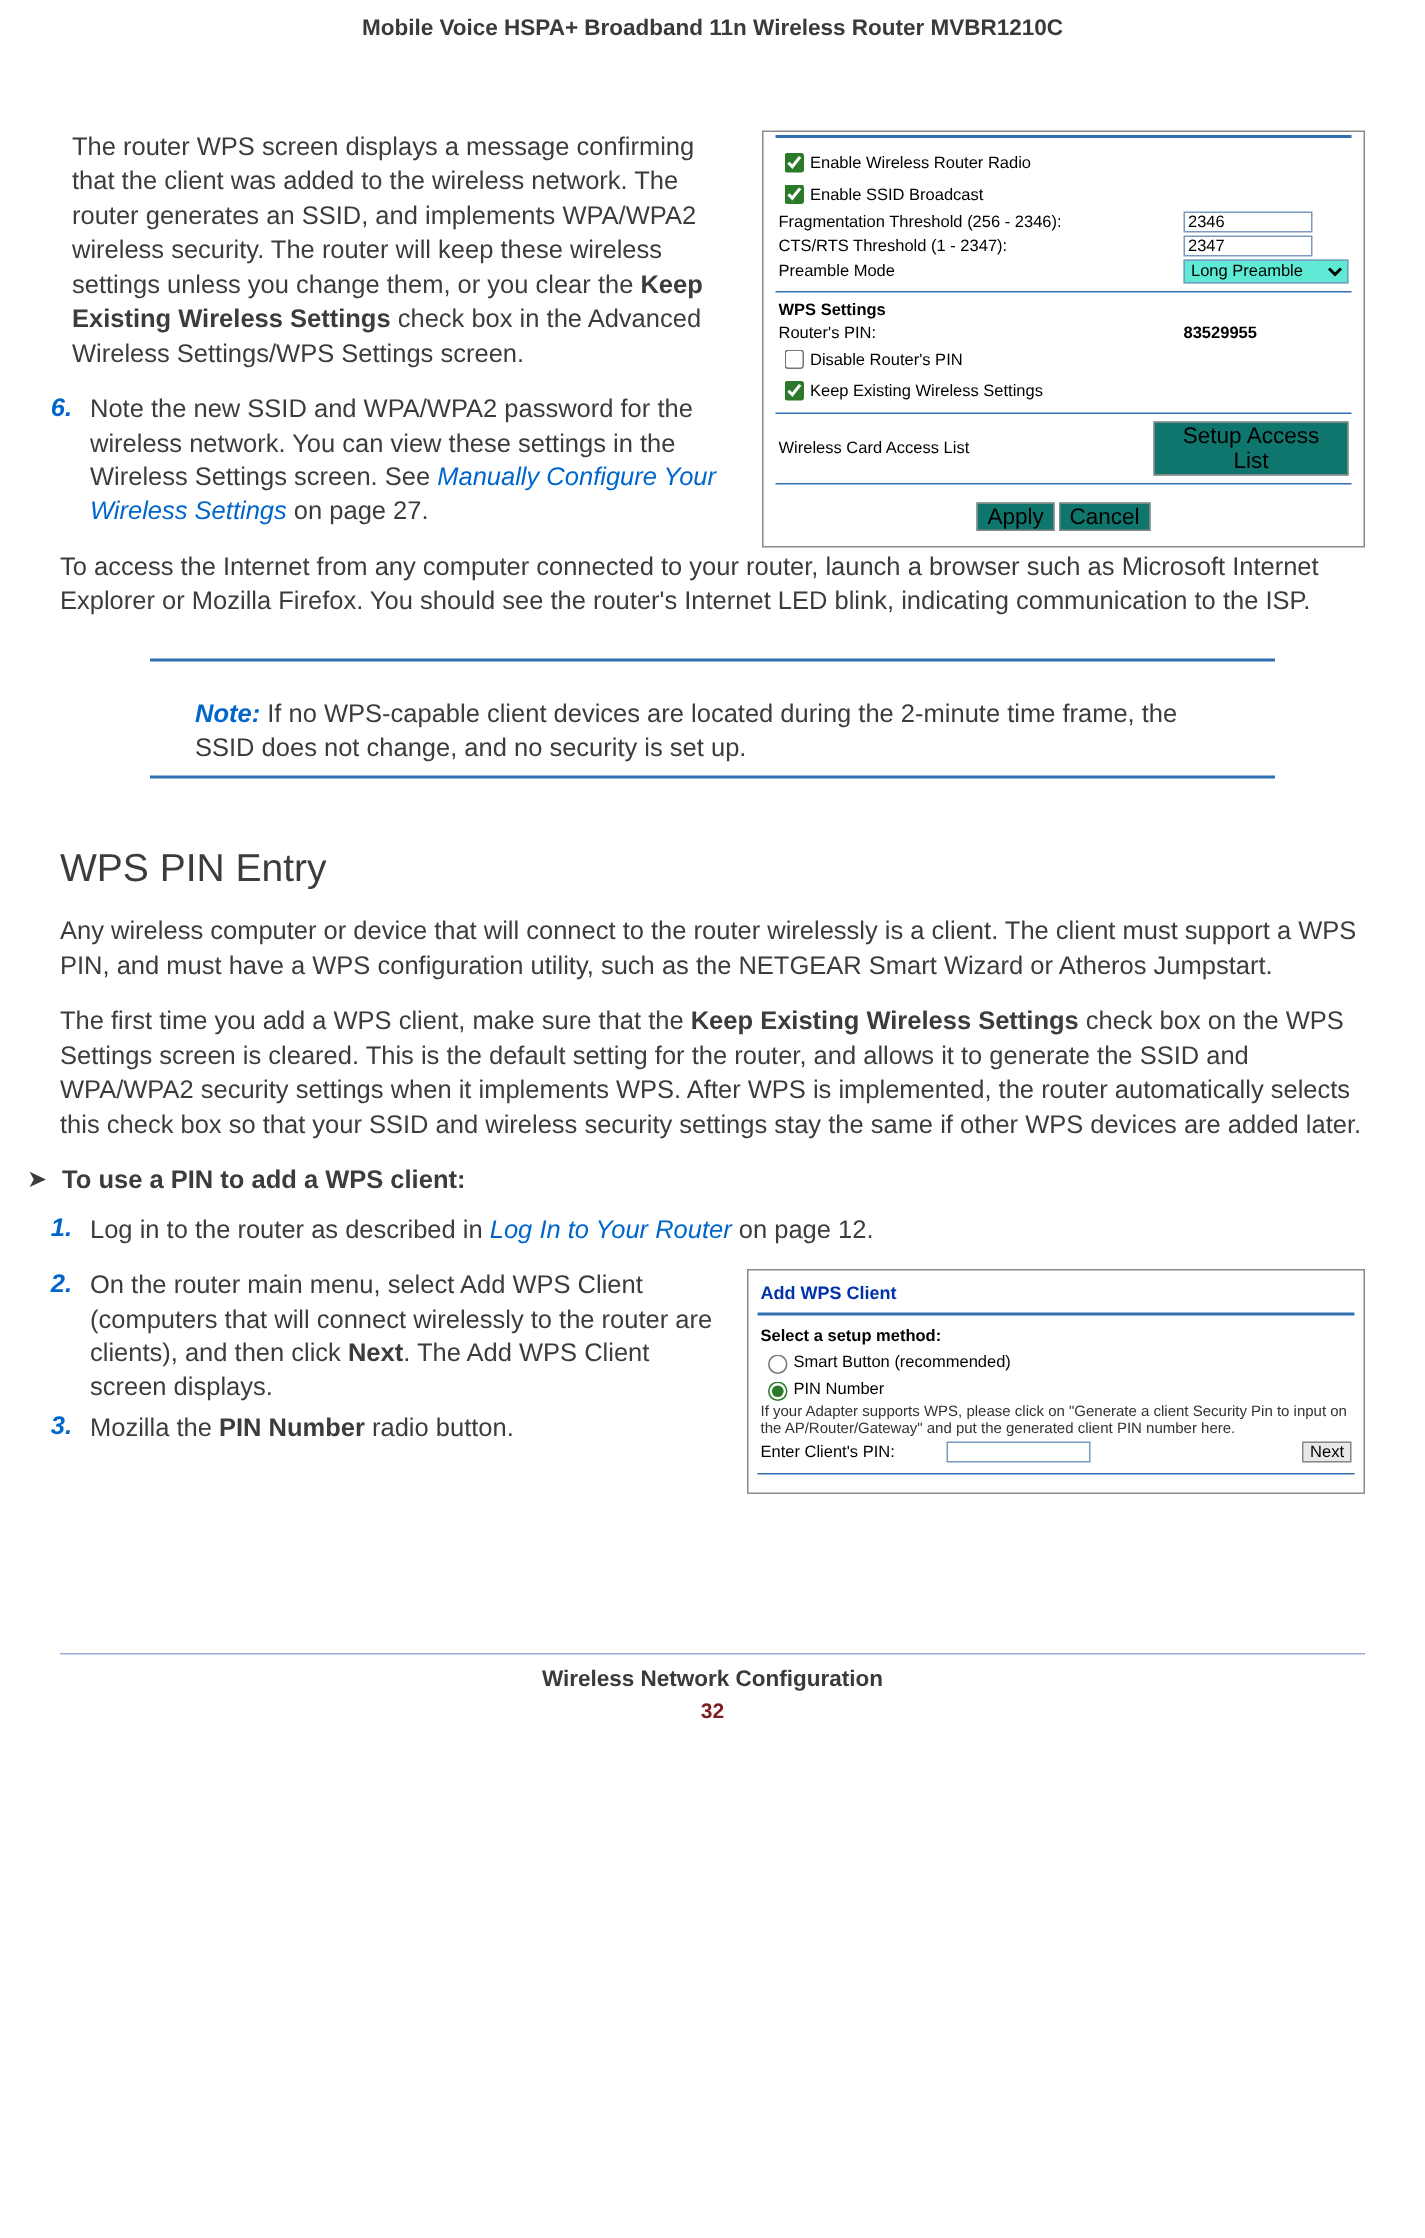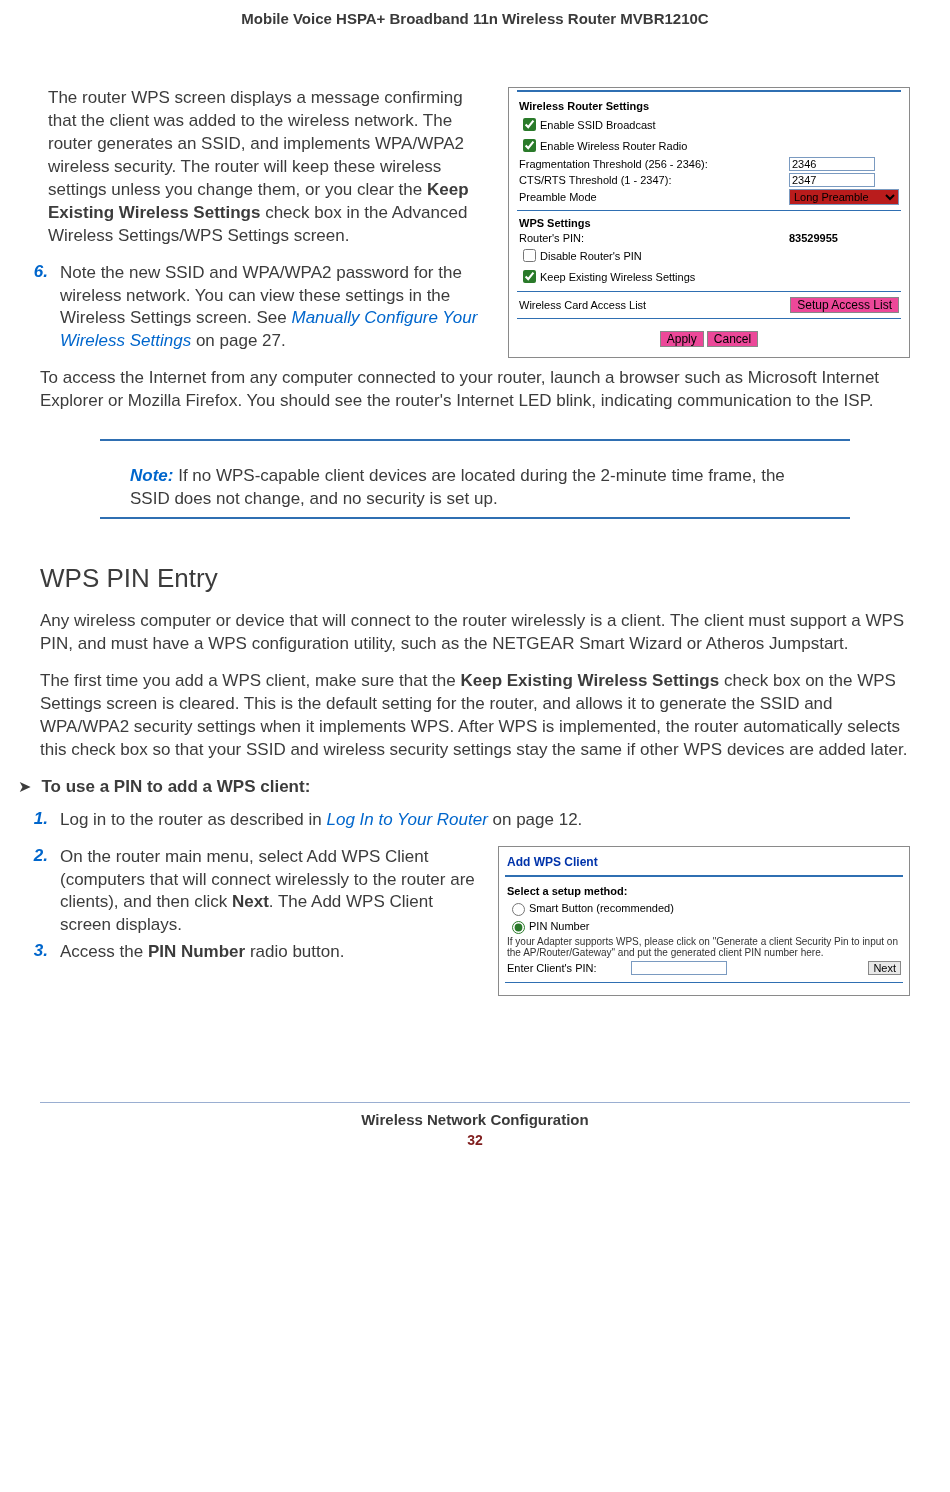--- a/index.html
+++ b/index.html
@@ -224,7 +224,6 @@
 
       <div class="shot1">
         <div class="sep"></div>
-        <div class="sub">Wireless Router Settings</div>
         <div class="row">
             <input type="checkbox" checked="" style="">
             <label>Enable SSID Broadcast</label>

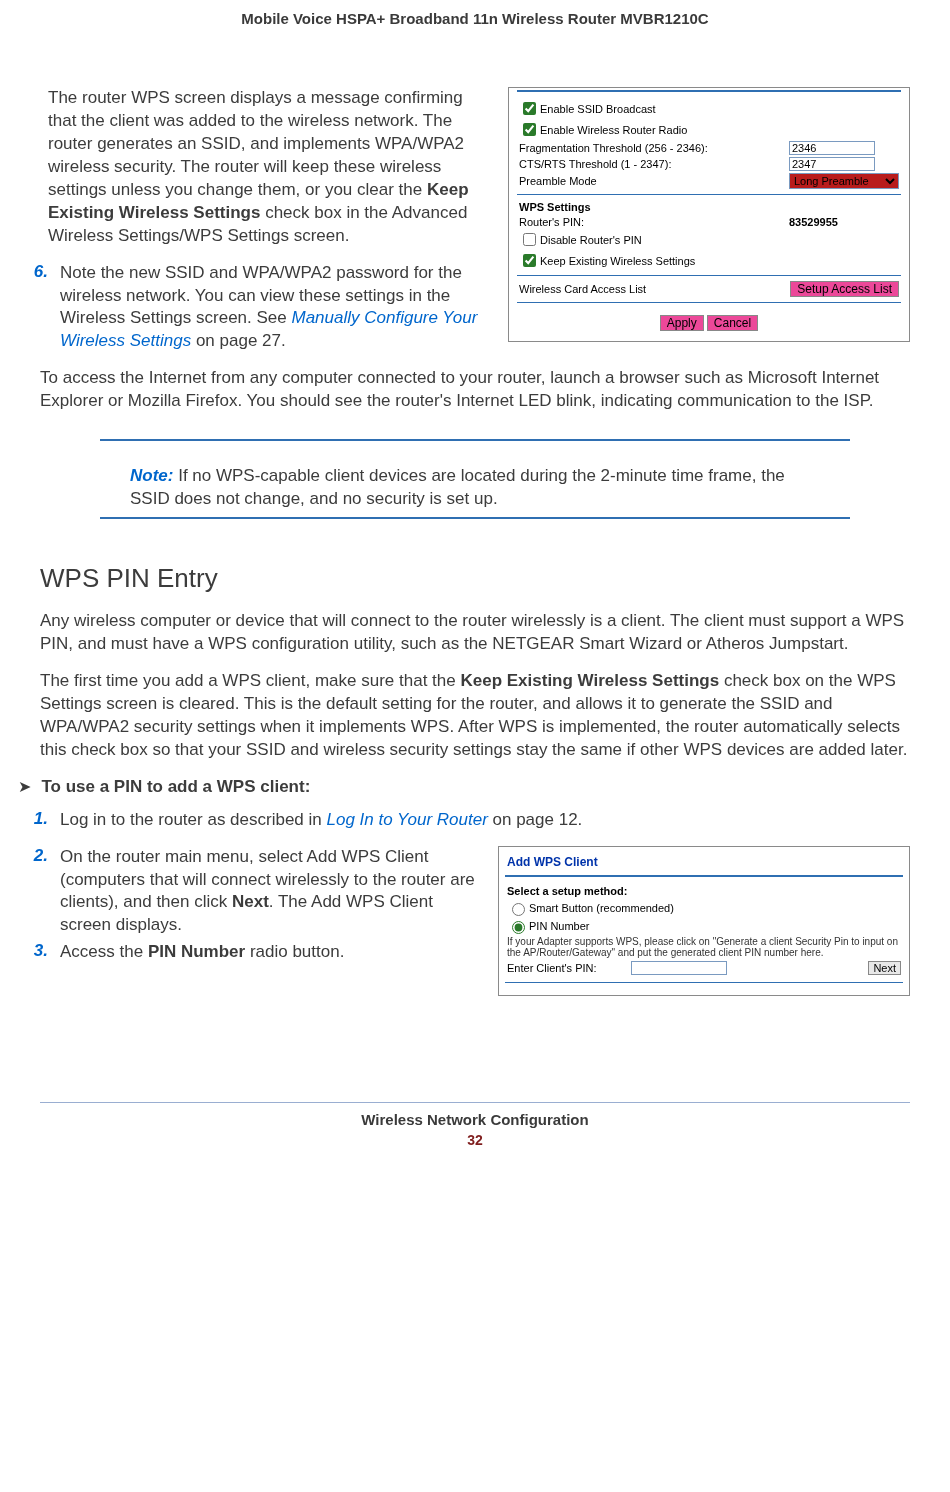--- a/index.html
+++ b/index.html
@@ -226,11 +226,11 @@
         <div class="sep"></div>
         <div class="row">
             <input type="checkbox" checked="" style="">
+            <label>Enable Wireless Router Radio</label>
+          </div>
+        <div class="row">
+            <input type="checkbox" checked="" style="">
             <label>Enable SSID Broadcast</label>
-          </div>
-        <div class="row">
-            <input type="checkbox" checked="" style="">
-            <label>Enable Wireless Router Radio</label>
           </div>
         <div class="row">
             <label>Fragmentation Threshold (256 - 2346):</label>

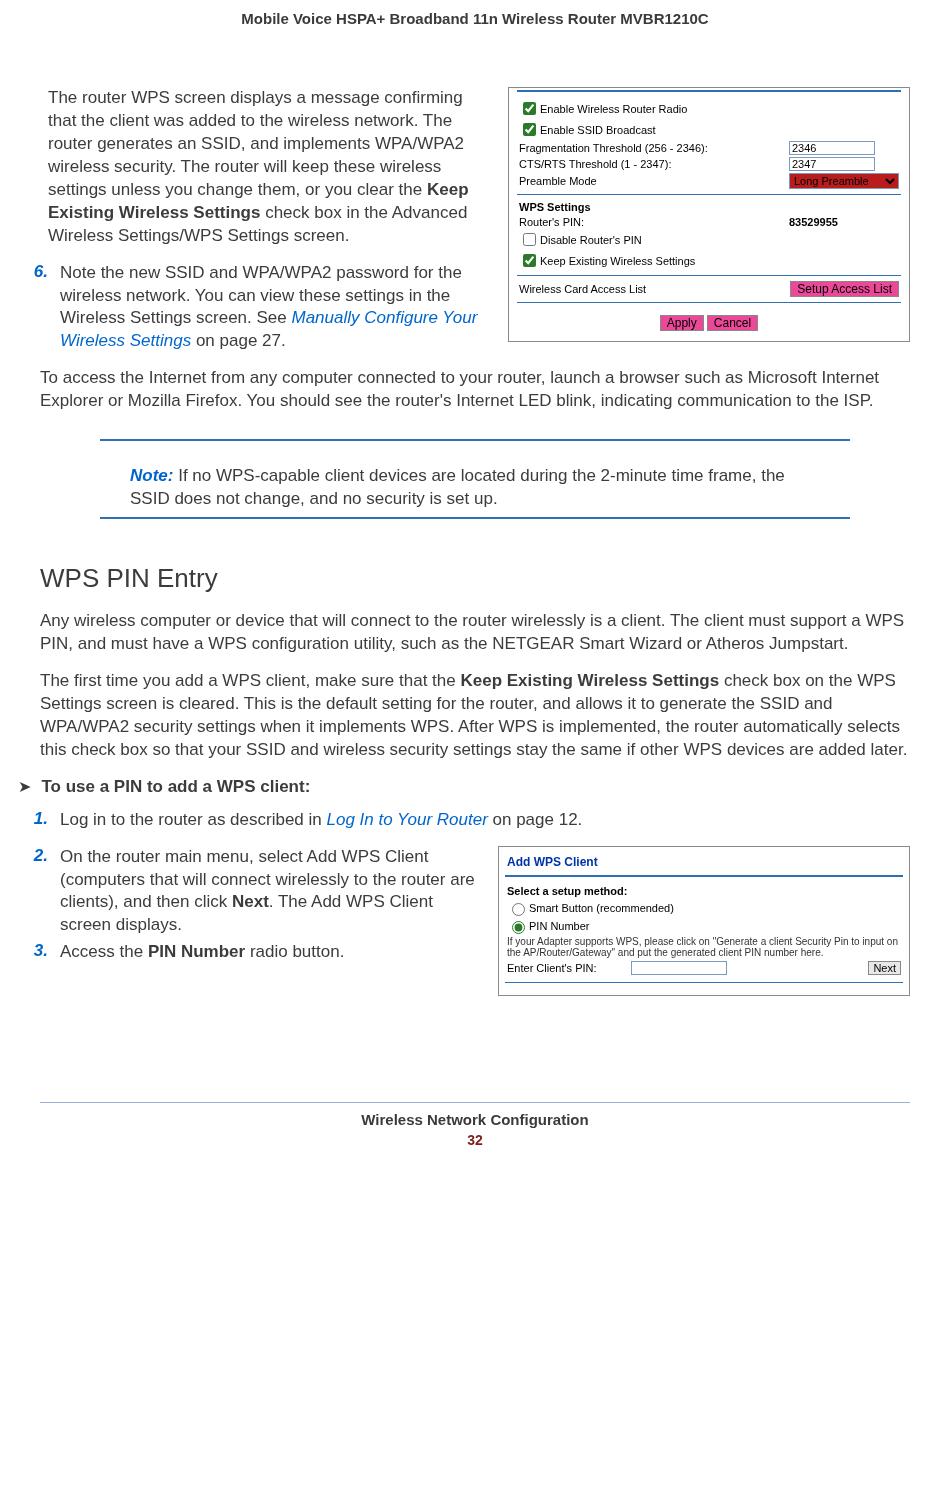--- a/index.html
+++ b/index.html
@@ -151,7 +151,7 @@
     font-family: Tahoma, Arial, sans-serif;
   }
   .shot1 select {
-    width: 110px; font-size: 11px; border: 1px solid #7a9ac0; background: #b91c1c;
+    width: 110px; font-size: 11px; border: 1px solid #7a9ac0; background: #5eead4;
     font-family: Tahoma, Arial, sans-serif;
   }
   .shot1 .btn {

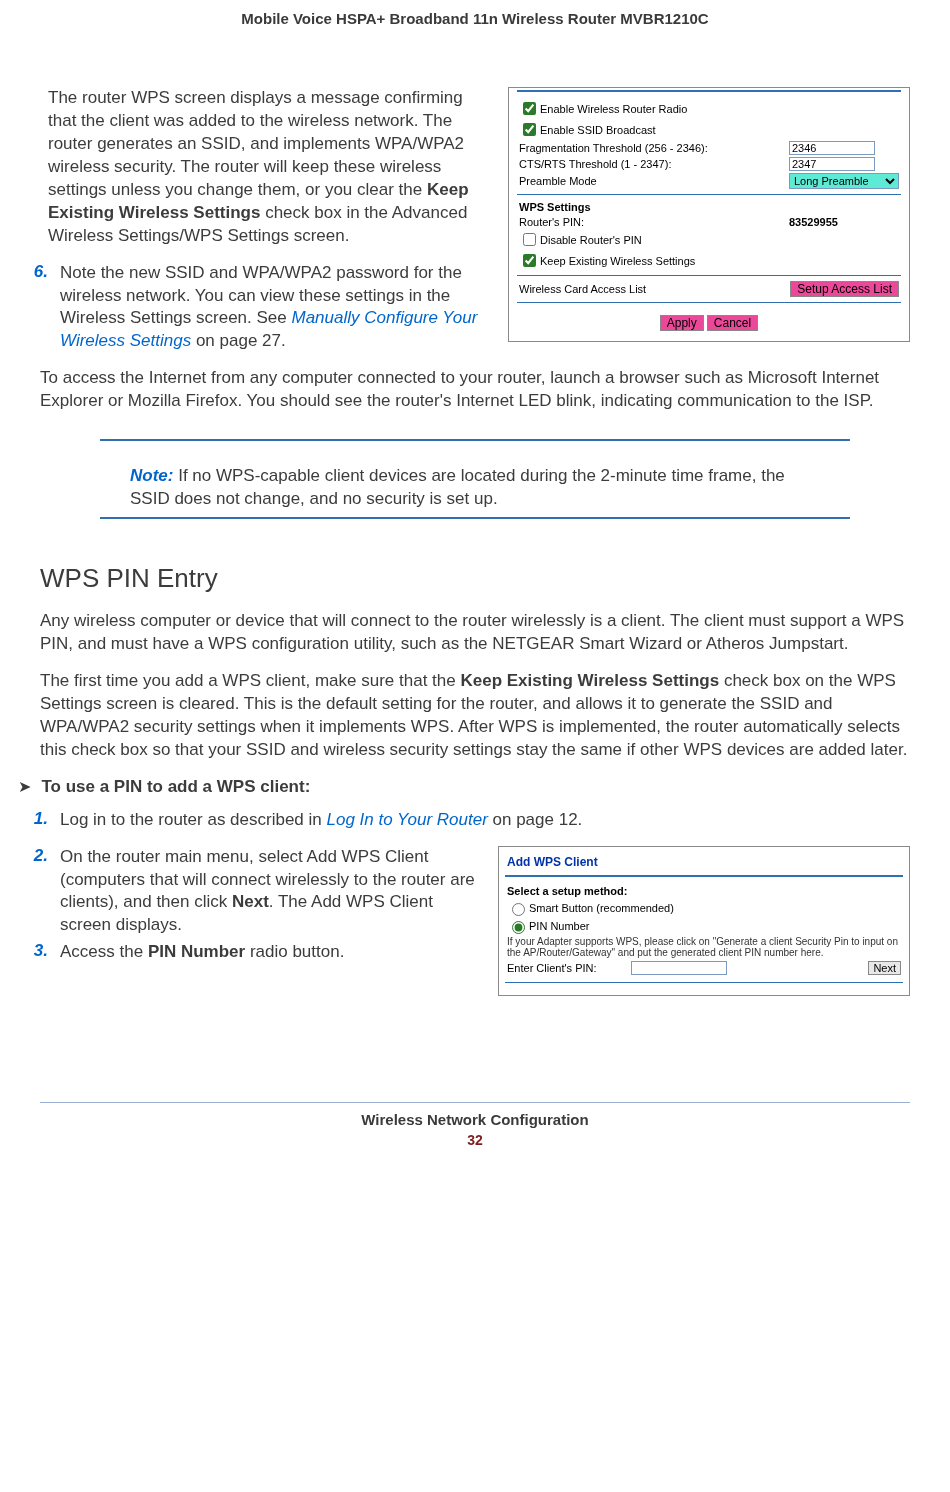--- a/index.html
+++ b/index.html
@@ -155,7 +155,7 @@
     font-family: Tahoma, Arial, sans-serif;
   }
   .shot1 .btn {
-    font-size: 12px; border: 1px solid #888; background: #ec4899; padding: 0 6px;
+    font-size: 15px; border: 1px solid #888; background: #0f766e; padding: 0 6px;
     font-family: Tahoma, Arial, sans-serif; cursor: pointer;
   }
   .shot1 .btns { text-align: center; padding: 8px 0 10px 0; }

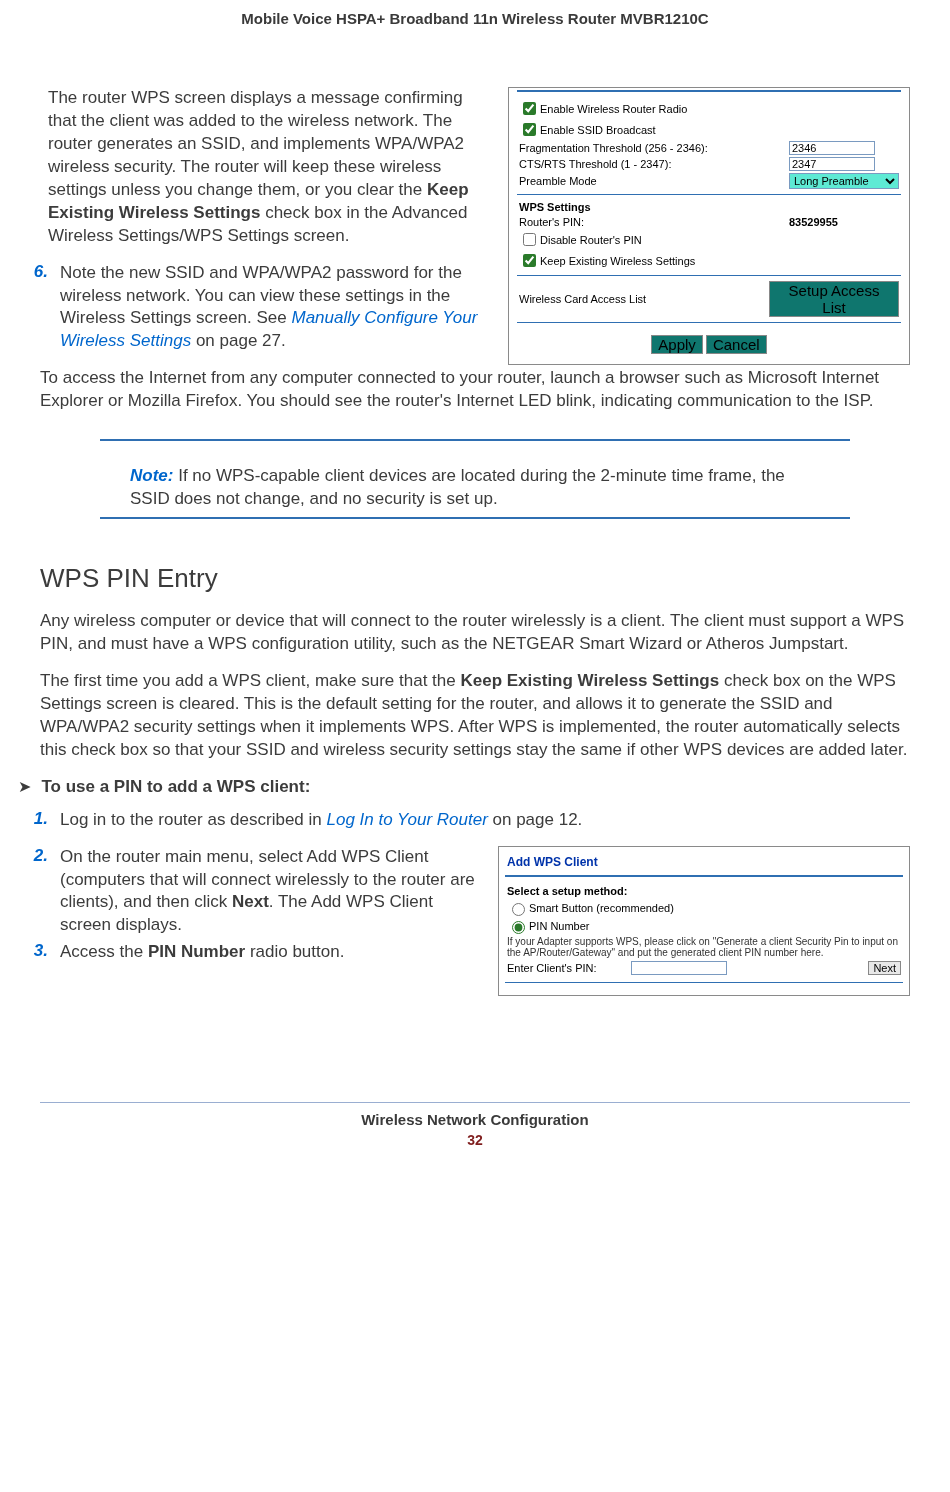--- a/index.html
+++ b/index.html
@@ -313,7 +313,7 @@
       <div class="list-row" style="margin-left:-16px;">
         <div class="list-num">3.</div>
         <div class="list-body">
-          <span>Access the </span><span class="bold">PIN Number</span><span> radio button.</span>
+          <span>Mozilla the </span><span class="bold">PIN Number</span><span> radio button.</span>
         </div>
       </div>
     </div>

